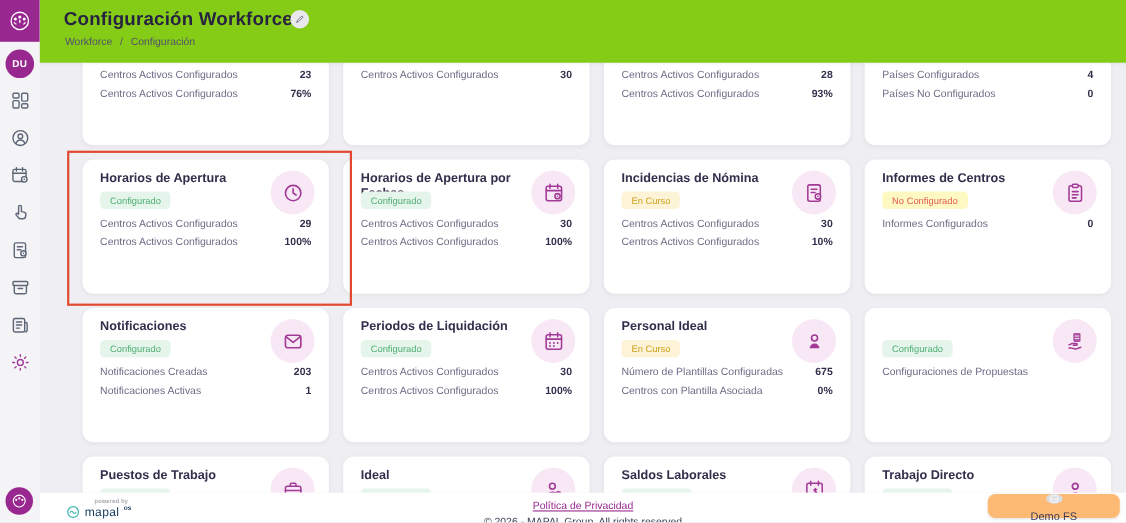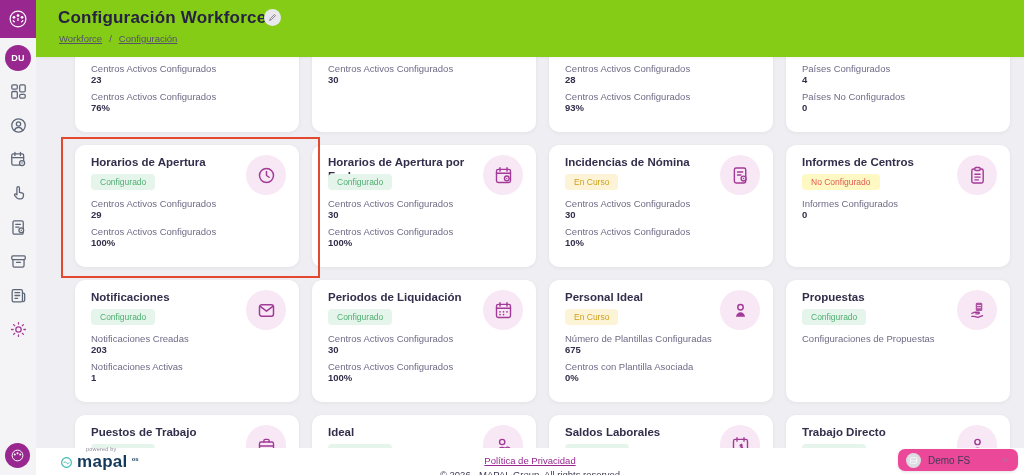--- a/index.html
+++ b/index.html
@@ -22,7 +22,7 @@
   .page-title { position:absolute; left:22px; top:8px; font-size:17px; font-weight:800; color:#272242; letter-spacing:.2px; }
   .edit-circle { position:absolute; left:228px; top:9px; width:17px; height:17px; border-radius:50%; background:#e9e8ec; display:flex; align-items:center; justify-content:center; cursor:pointer; }
   .breadcrumb { position:absolute; left:23px; top:33px; font-size:9.5px; color:#55516b; display:flex; gap:7px; align-items:center; }
-  .breadcrumb .crumb { cursor:pointer;text-decoration:underline; }
+  .breadcrumb .crumb { cursor:pointer; }
 
   
   .content { position:absolute; left:36px; top:57px; width:988px; height:391px; overflow:hidden; }

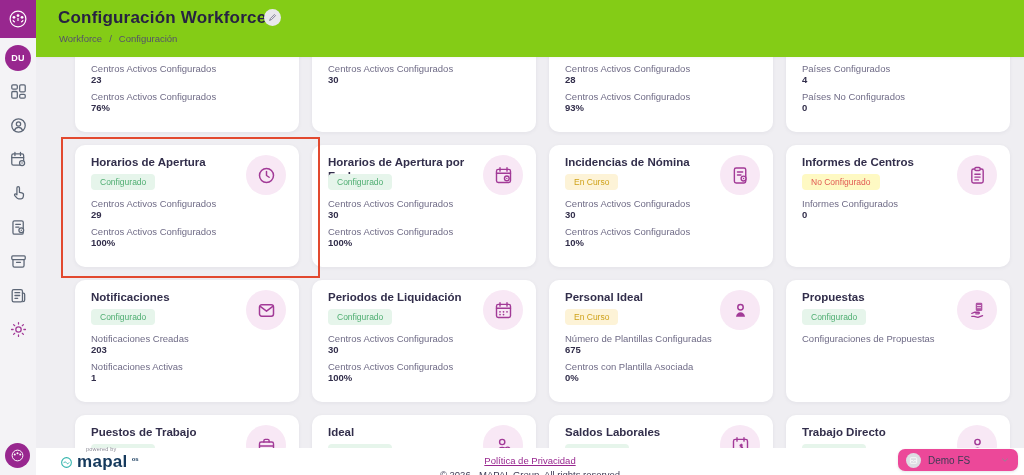--- a/index.html
+++ b/index.html
@@ -38,7 +38,7 @@
   .icon-circle { position:absolute; top:10px; right:13px; width:40px; height:40px; border-radius:50%; background:#f8e8f5; color:#a23a97; display:flex; align-items:center; justify-content:center; }
   .icon-circle svg { width:21px; height:21px; }
   .stats { position:absolute; top:53px; left:16px; right:16px; }
-  .stat { display:flex; justify-content:space-between; align-items:baseline; margin-bottom:6px;flex-direction:column; }
+  .stat { display:flex; justify-content:space-between; align-items:baseline; margin-bottom:6px; }
   .stat .sl { font-size:9.5px; color:#6f6b86; }
   .stat .sv { font-size:9.5px; font-weight:bold; color:#322e4b; }
   .card.top-cut .stats { top:53px; }

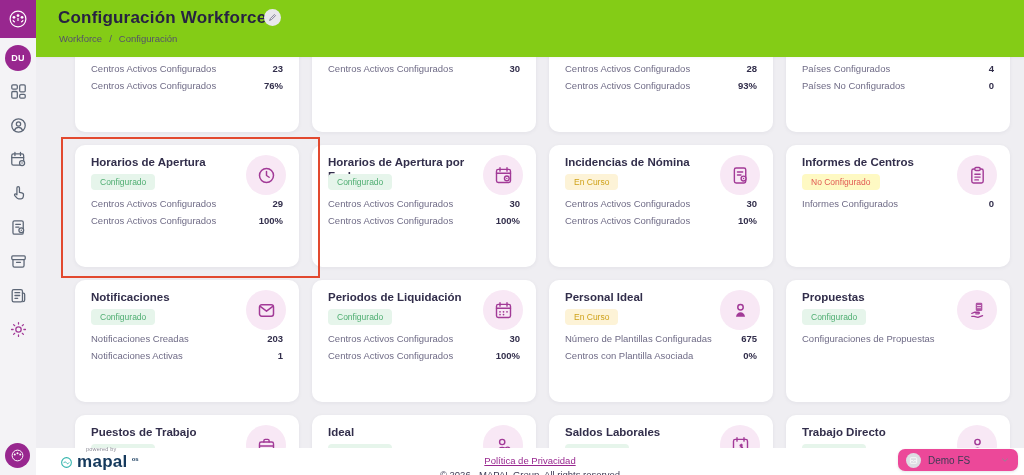--- a/index.html
+++ b/index.html
@@ -363,7 +363,6 @@
         </div>
 
         <div class="card">
-          <div class="card-title">Propuestas</div>
           <span class="badge" data-status="configured">Configurado</span>
           <span class="icon-circle">
             <svg viewBox="0 0 24 24" fill="none" stroke="currentColor" stroke-width="1.5" stroke-linecap="round" stroke-linejoin="round">

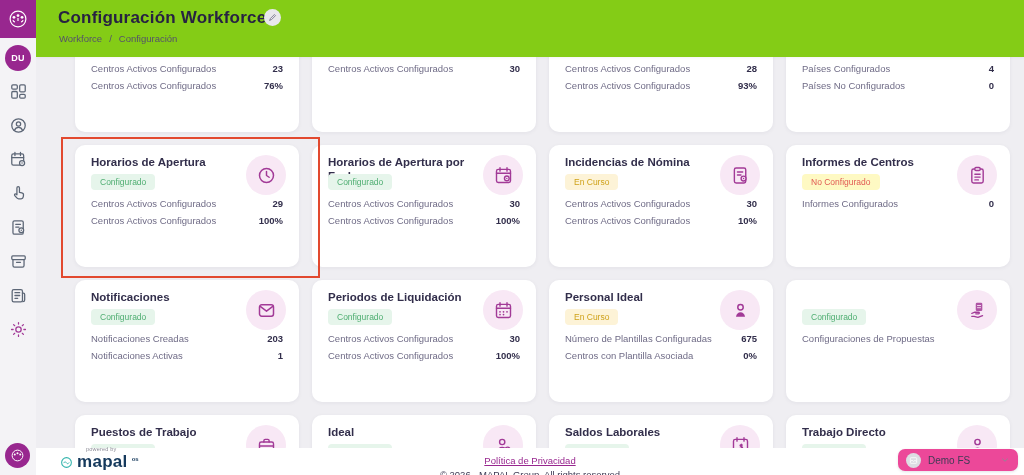--- a/index.html
+++ b/index.html
@@ -53,7 +53,7 @@
   .powered { position:absolute; left:24px; bottom:3px; }
   .powered-by { font-size:5.5px; color:#8a8a95; margin-left:26px; letter-spacing:.2px; }
   .brand-row { display:flex; align-items:center; gap:4px; }
-  .brand-name { font-size:17px; font-weight:bold; color:#15395c; letter-spacing:.3px; }
+  .brand-name { font-size:11px; font-weight:normal; color:#15395c; letter-spacing:.3px; }
   .brand-suffix { font-size:6px; font-weight:bold; color:#15395c; margin-top:-6px; }
   .env-pill { position:absolute; right:6px; bottom:4px; width:120px; height:22px; background:#ec4899; border-radius:7px; box-shadow:0 1px 3px rgba(30,25,60,.12); display:flex; align-items:center; padding:0 8px; gap:7px; cursor:pointer; }
   .env-avatar { width:15px; height:15px; border-radius:50%; background:#dcdde3; color:#fff; display:flex; align-items:center; justify-content:center; }

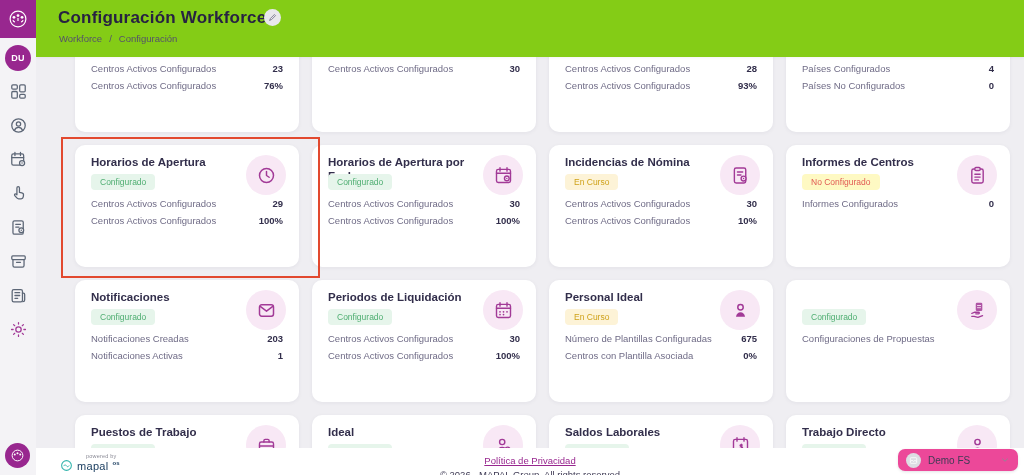--- a/index.html
+++ b/index.html
@@ -55,7 +55,7 @@
   .brand-row { display:flex; align-items:center; gap:4px; }
   .brand-name { font-size:11px; font-weight:normal; color:#15395c; letter-spacing:.3px; }
   .brand-suffix { font-size:6px; font-weight:bold; color:#15395c; margin-top:-6px; }
-  .env-pill { position:absolute; right:6px; bottom:4px; width:120px; height:22px; background:#ec4899; border-radius:7px; box-shadow:0 1px 3px rgba(30,25,60,.12); display:flex; align-items:center; padding:0 8px; gap:7px; cursor:pointer; }
+  .env-pill { position:absolute; right:6px; bottom:4px; width:120px; height:22px; background:#fdba74; border-radius:7px; box-shadow:0 1px 3px rgba(30,25,60,.12); display:flex; align-items:center; padding:0 8px; gap:7px; cursor:pointer;flex-direction:column; }
   .env-avatar { width:15px; height:15px; border-radius:50%; background:#dcdde3; color:#fff; display:flex; align-items:center; justify-content:center; }
   .env-label { flex:1; font-size:10px; color:#3f3b55; }
   .env-chevron { color:#8a8a95; display:flex; }

